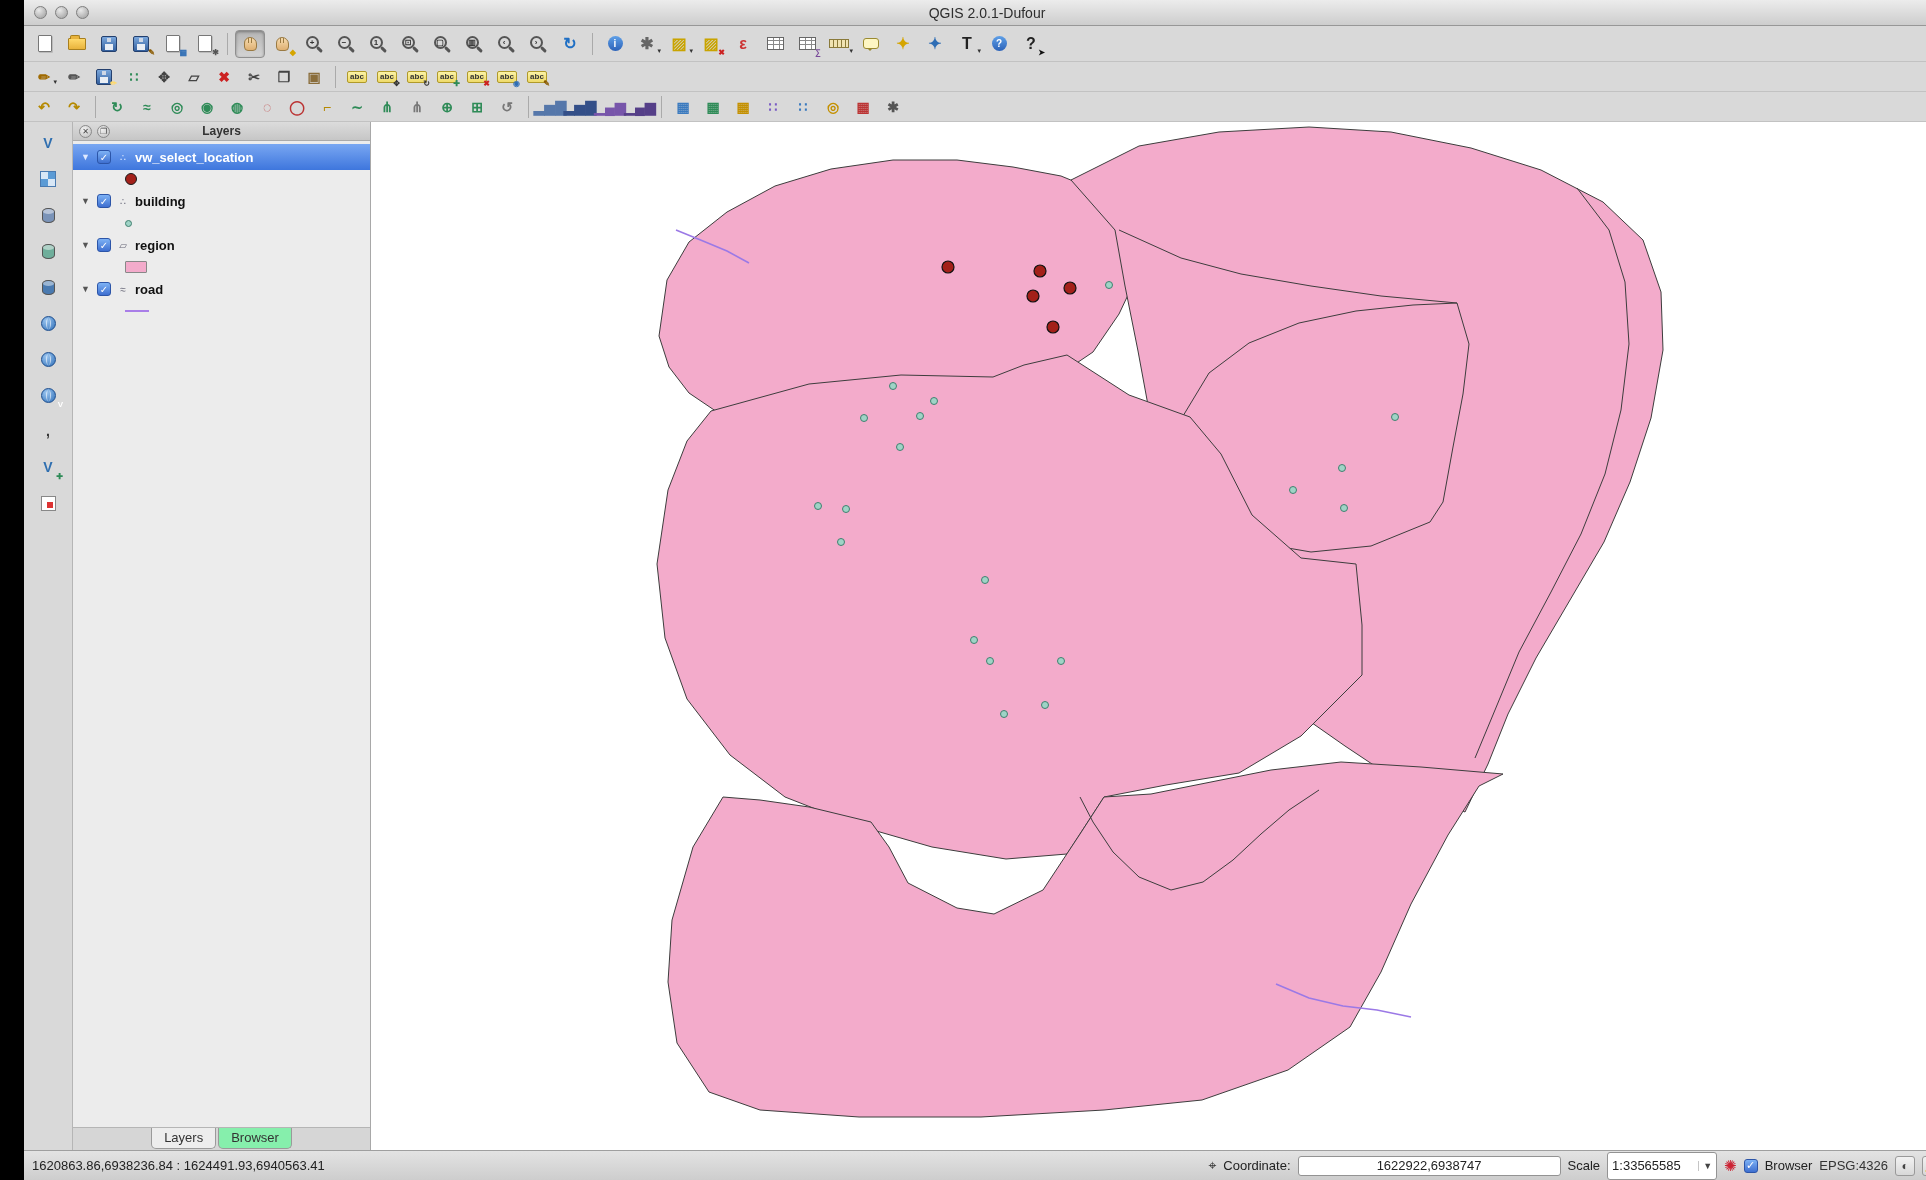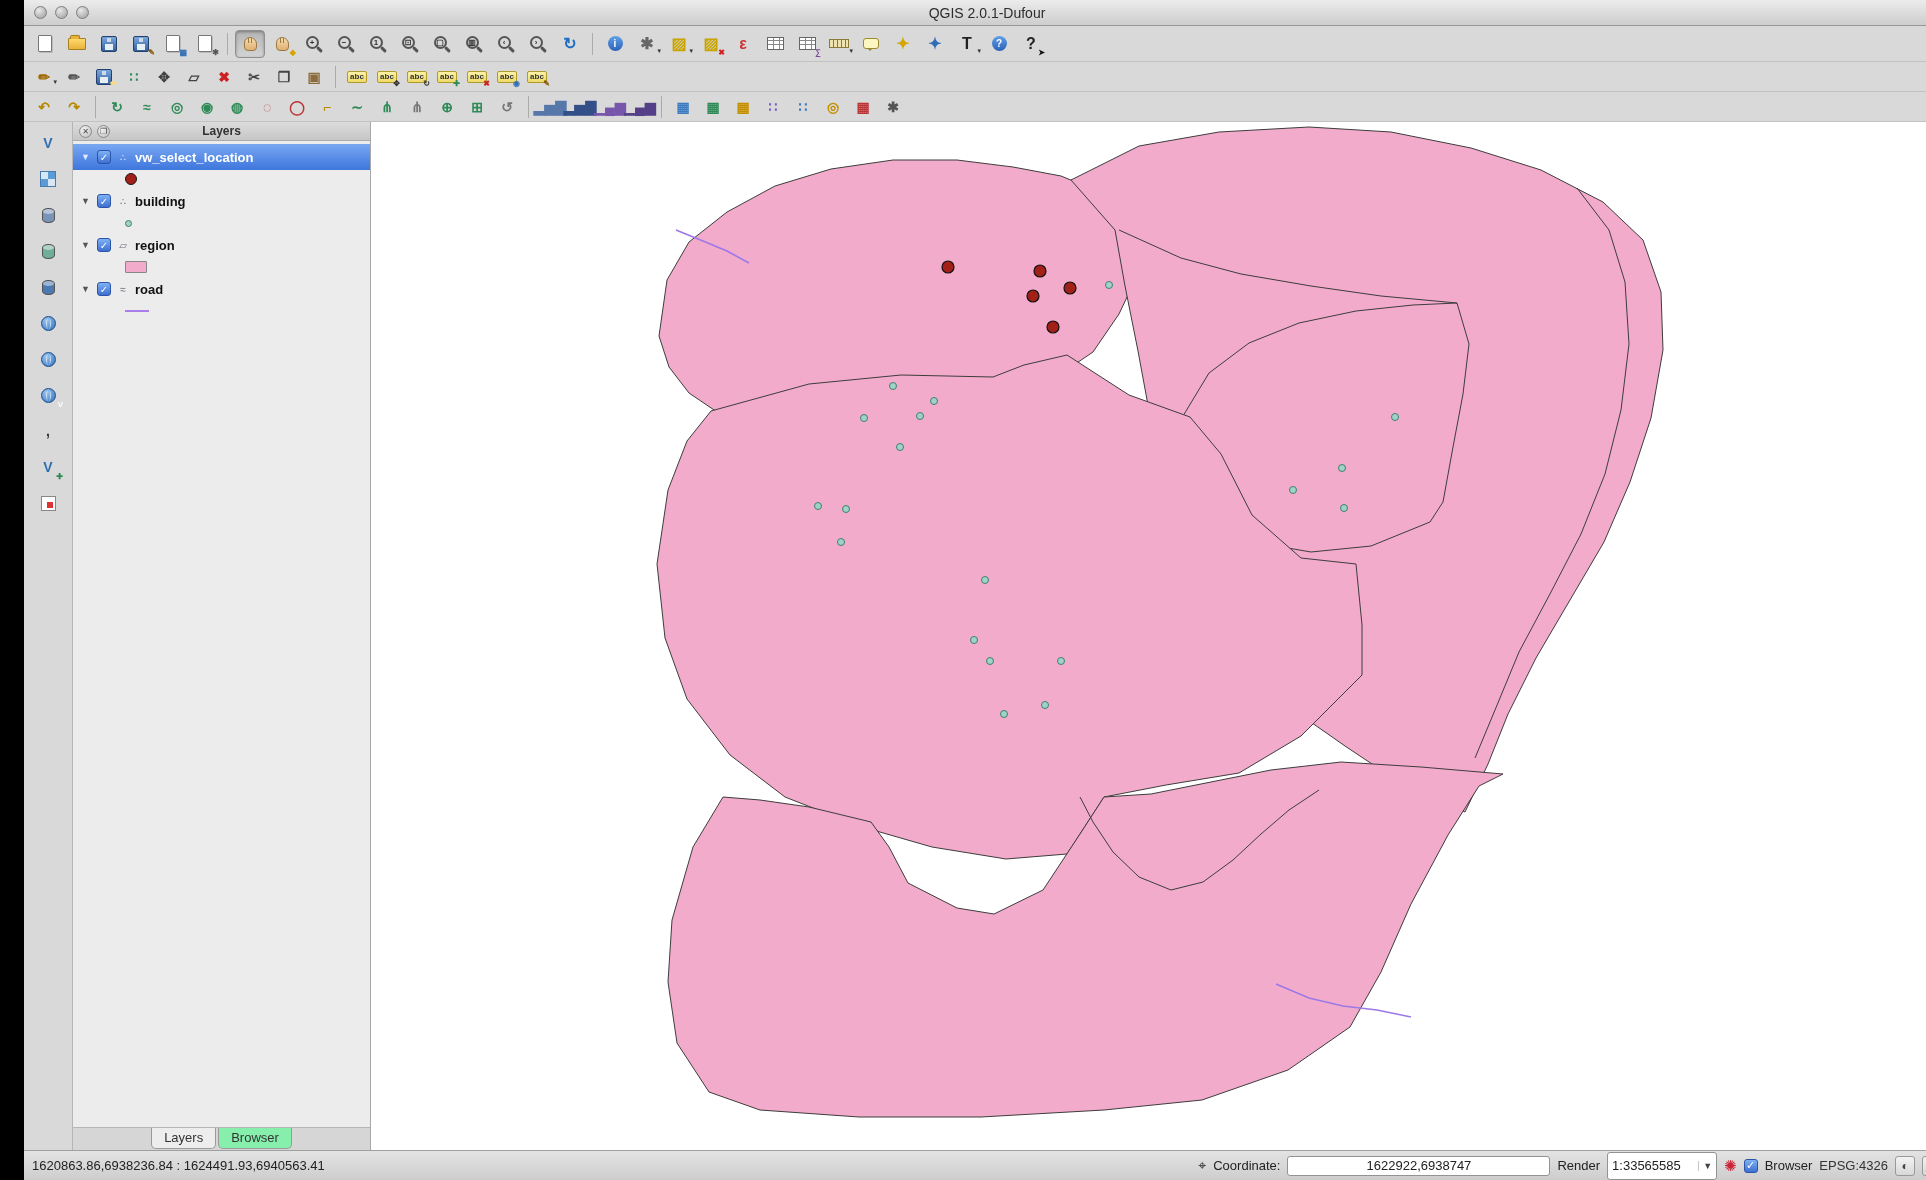--- a/index.html
+++ b/index.html
@@ -557,7 +557,7 @@
       <span class="sb-icon">⌖</span>
       <span>Coordinate:</span>
       <input class="coord-field" value="1622922,6938747" style="">
-      <span>Render</span>
+      <span>Scale</span>
       <div class="scale-combo">
         <span>1:33565585</span>
         <span class="arrow">▼</span>

